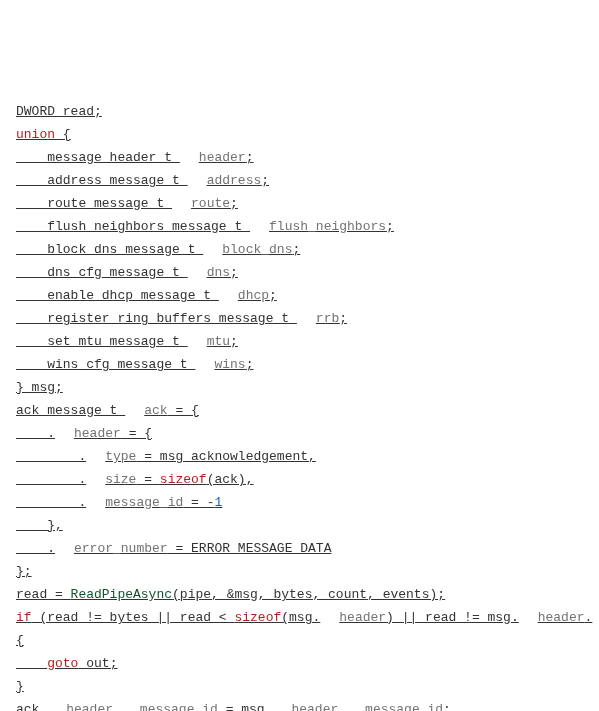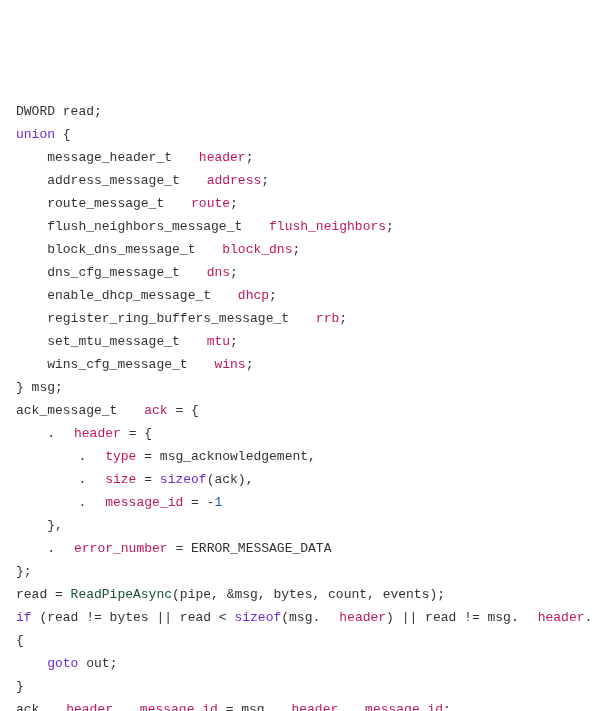--- a/index.html
+++ b/index.html
@@ -14,7 +14,7 @@
     width: 599px;
     box-sizing: border-box;
   }
-  .line { display: block; }
+  .line { display: block; text-decoration: underline; }
   .kw { color: #6d28d9; }
   .ident { color: #be185d; padding-left: 19px; }
   .fn { color: #14532d; }

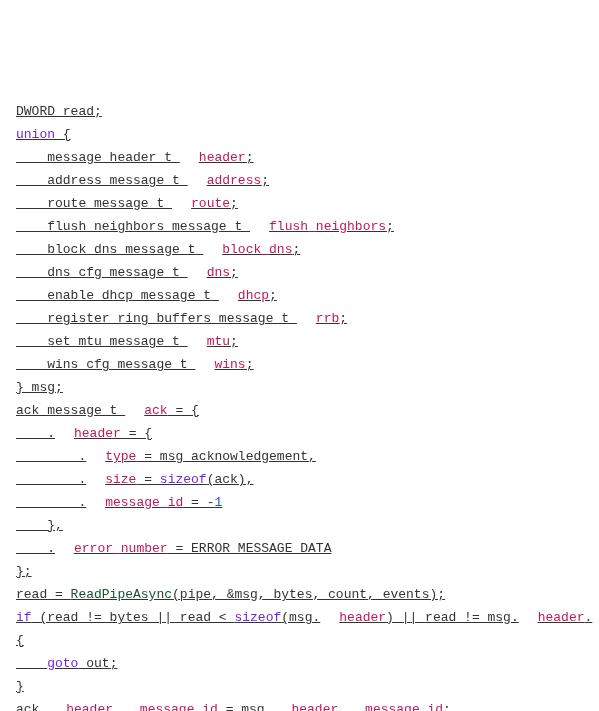--- a/index.html
+++ b/index.html
@@ -15,7 +15,7 @@
     box-sizing: border-box;
   }
   .line { display: block; text-decoration: underline; }
-  .kw { color: #6d28d9; }
+  .kw { color: #b91c1c; }
   .ident { color: #be185d; padding-left: 19px; }
   .fn { color: #14532d; }
   .num { color: #1a5db3; }

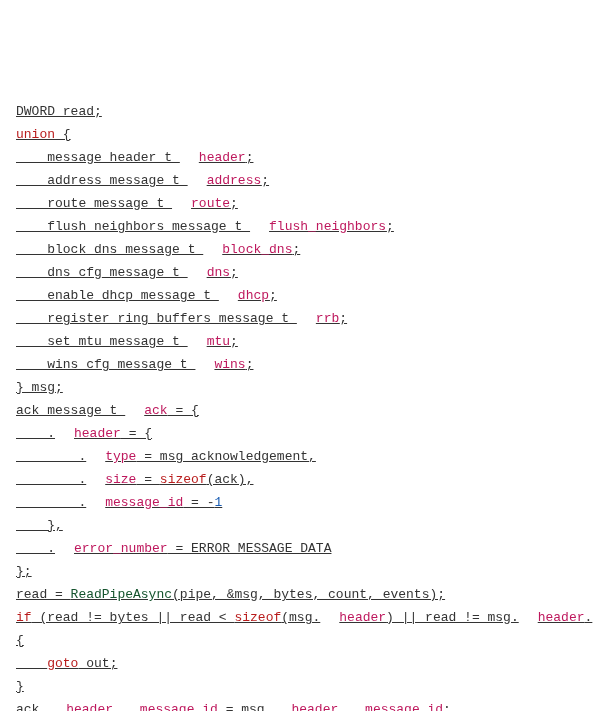--- a/index.html
+++ b/index.html
@@ -16,7 +16,7 @@
   }
   .line { display: block; text-decoration: underline; }
   .kw { color: #b91c1c; }
-  .ident { color: #be185d; padding-left: 19px; }
+  .ident { color: #737373; padding-left: 19px; }
   .fn { color: #14532d; }
   .num { color: #1a5db3; }
   .txt { color: #333333; }

